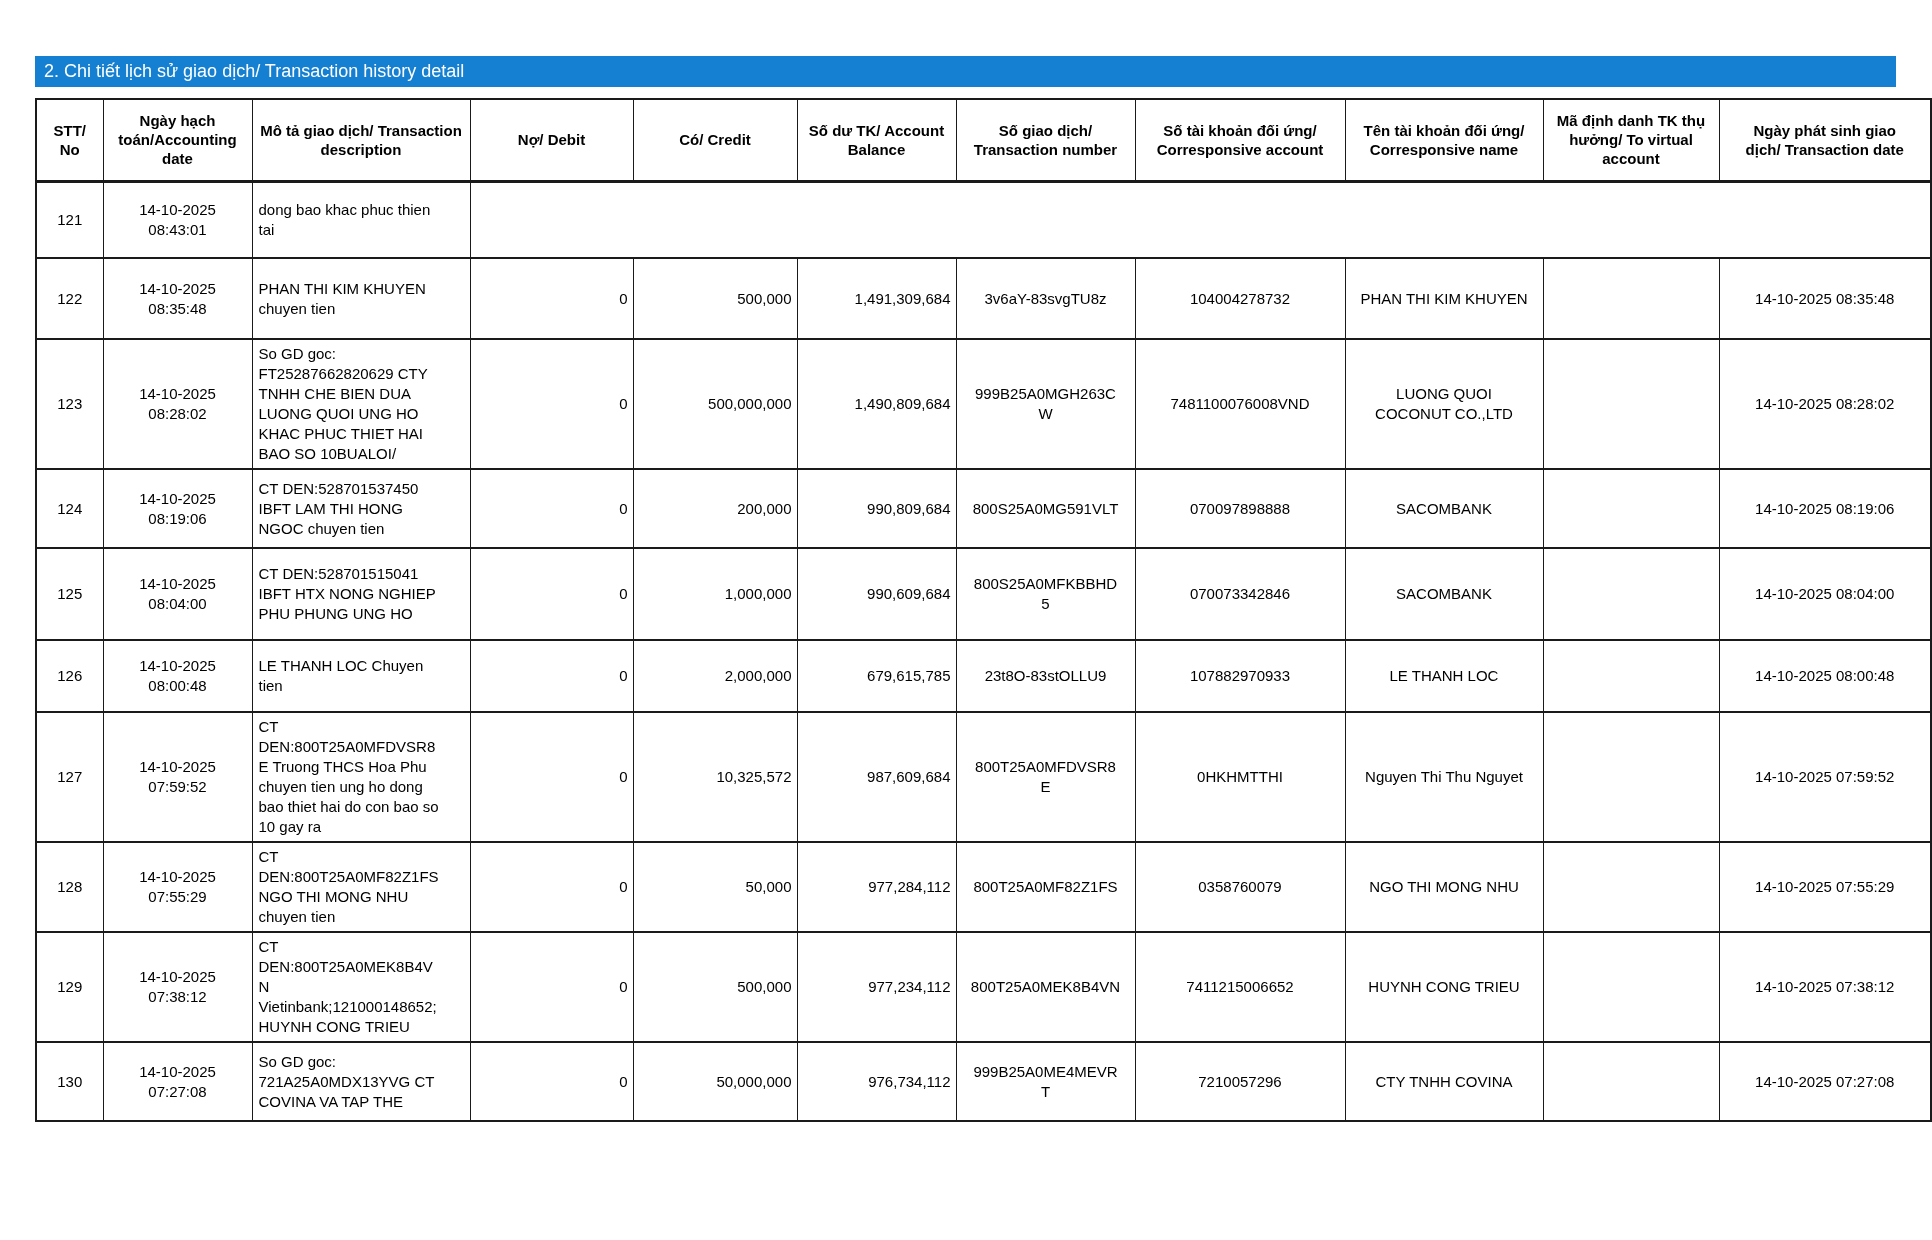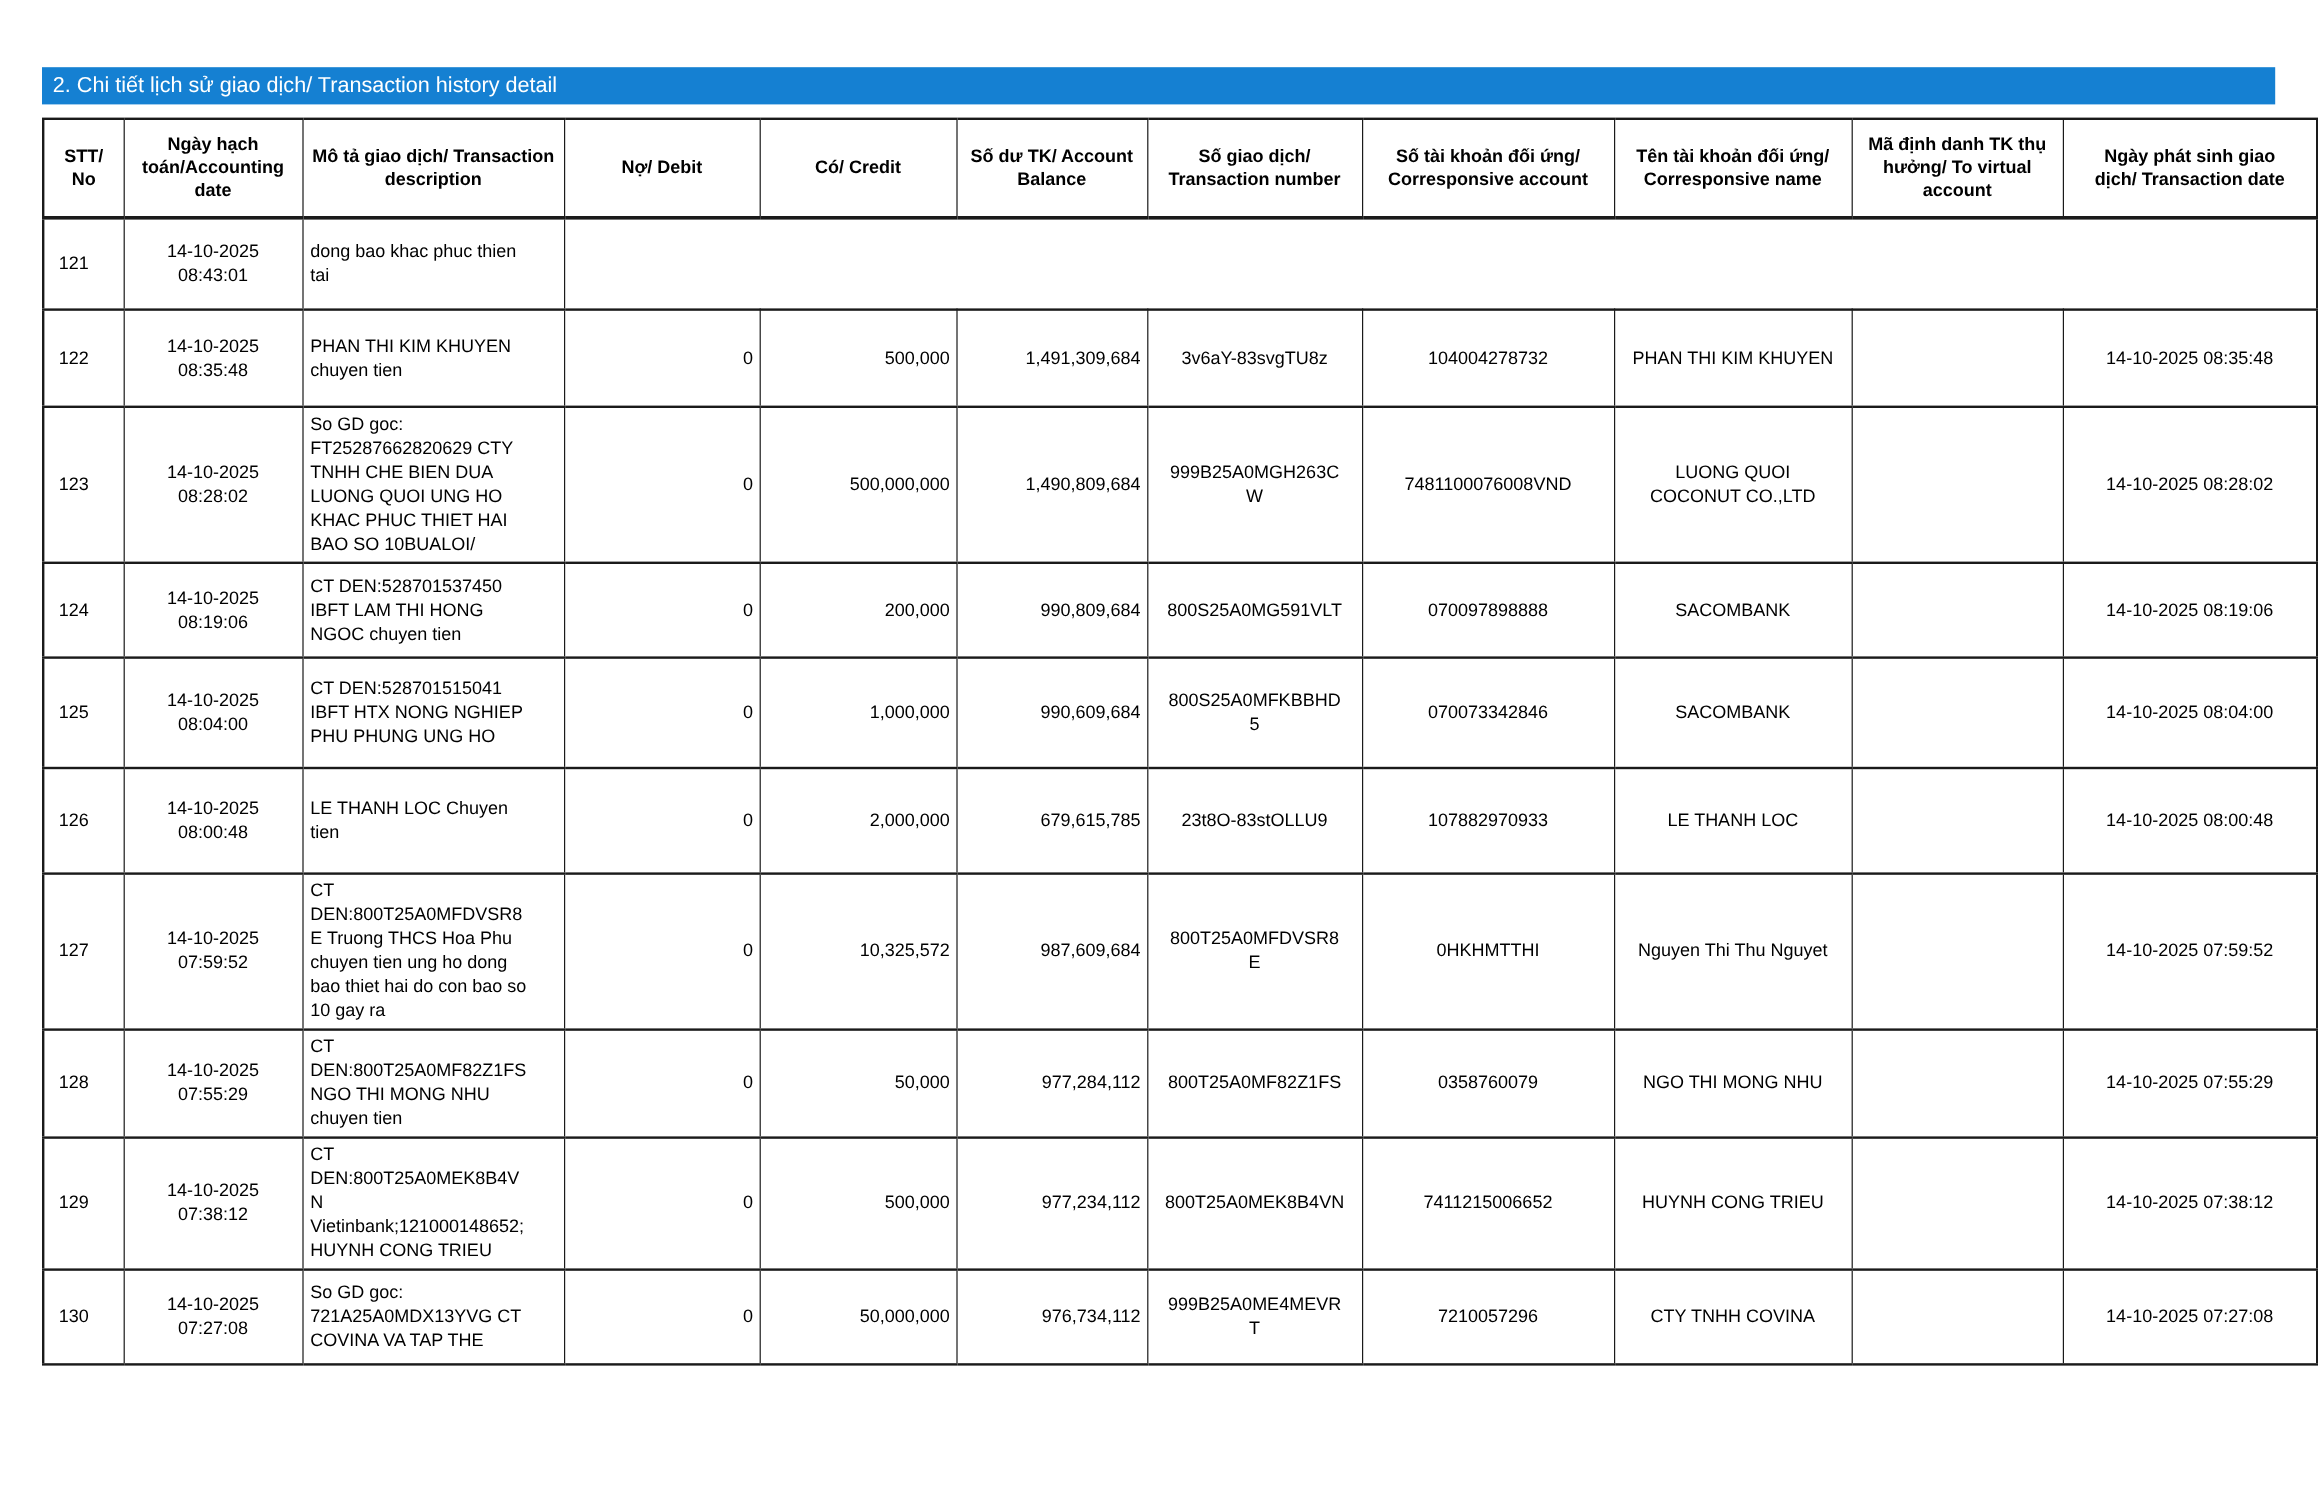--- a/index.html
+++ b/index.html
@@ -60,7 +60,7 @@
     line-height:20px;
     padding:0 6px;
   }
-  td.c-no{text-align:left;padding:12px;}
+  td.c-no{text-align:center;padding:0;}
   td.c-date{text-align:center;white-space:pre-line;padding:0 4px;}
   td.c-desc{text-align:left;padding:4px 30px 4px 6px;overflow-wrap:break-word;}
   td.c-debit,td.c-credit,td.c-balance{text-align:right;padding:0 5px 0 2px;}

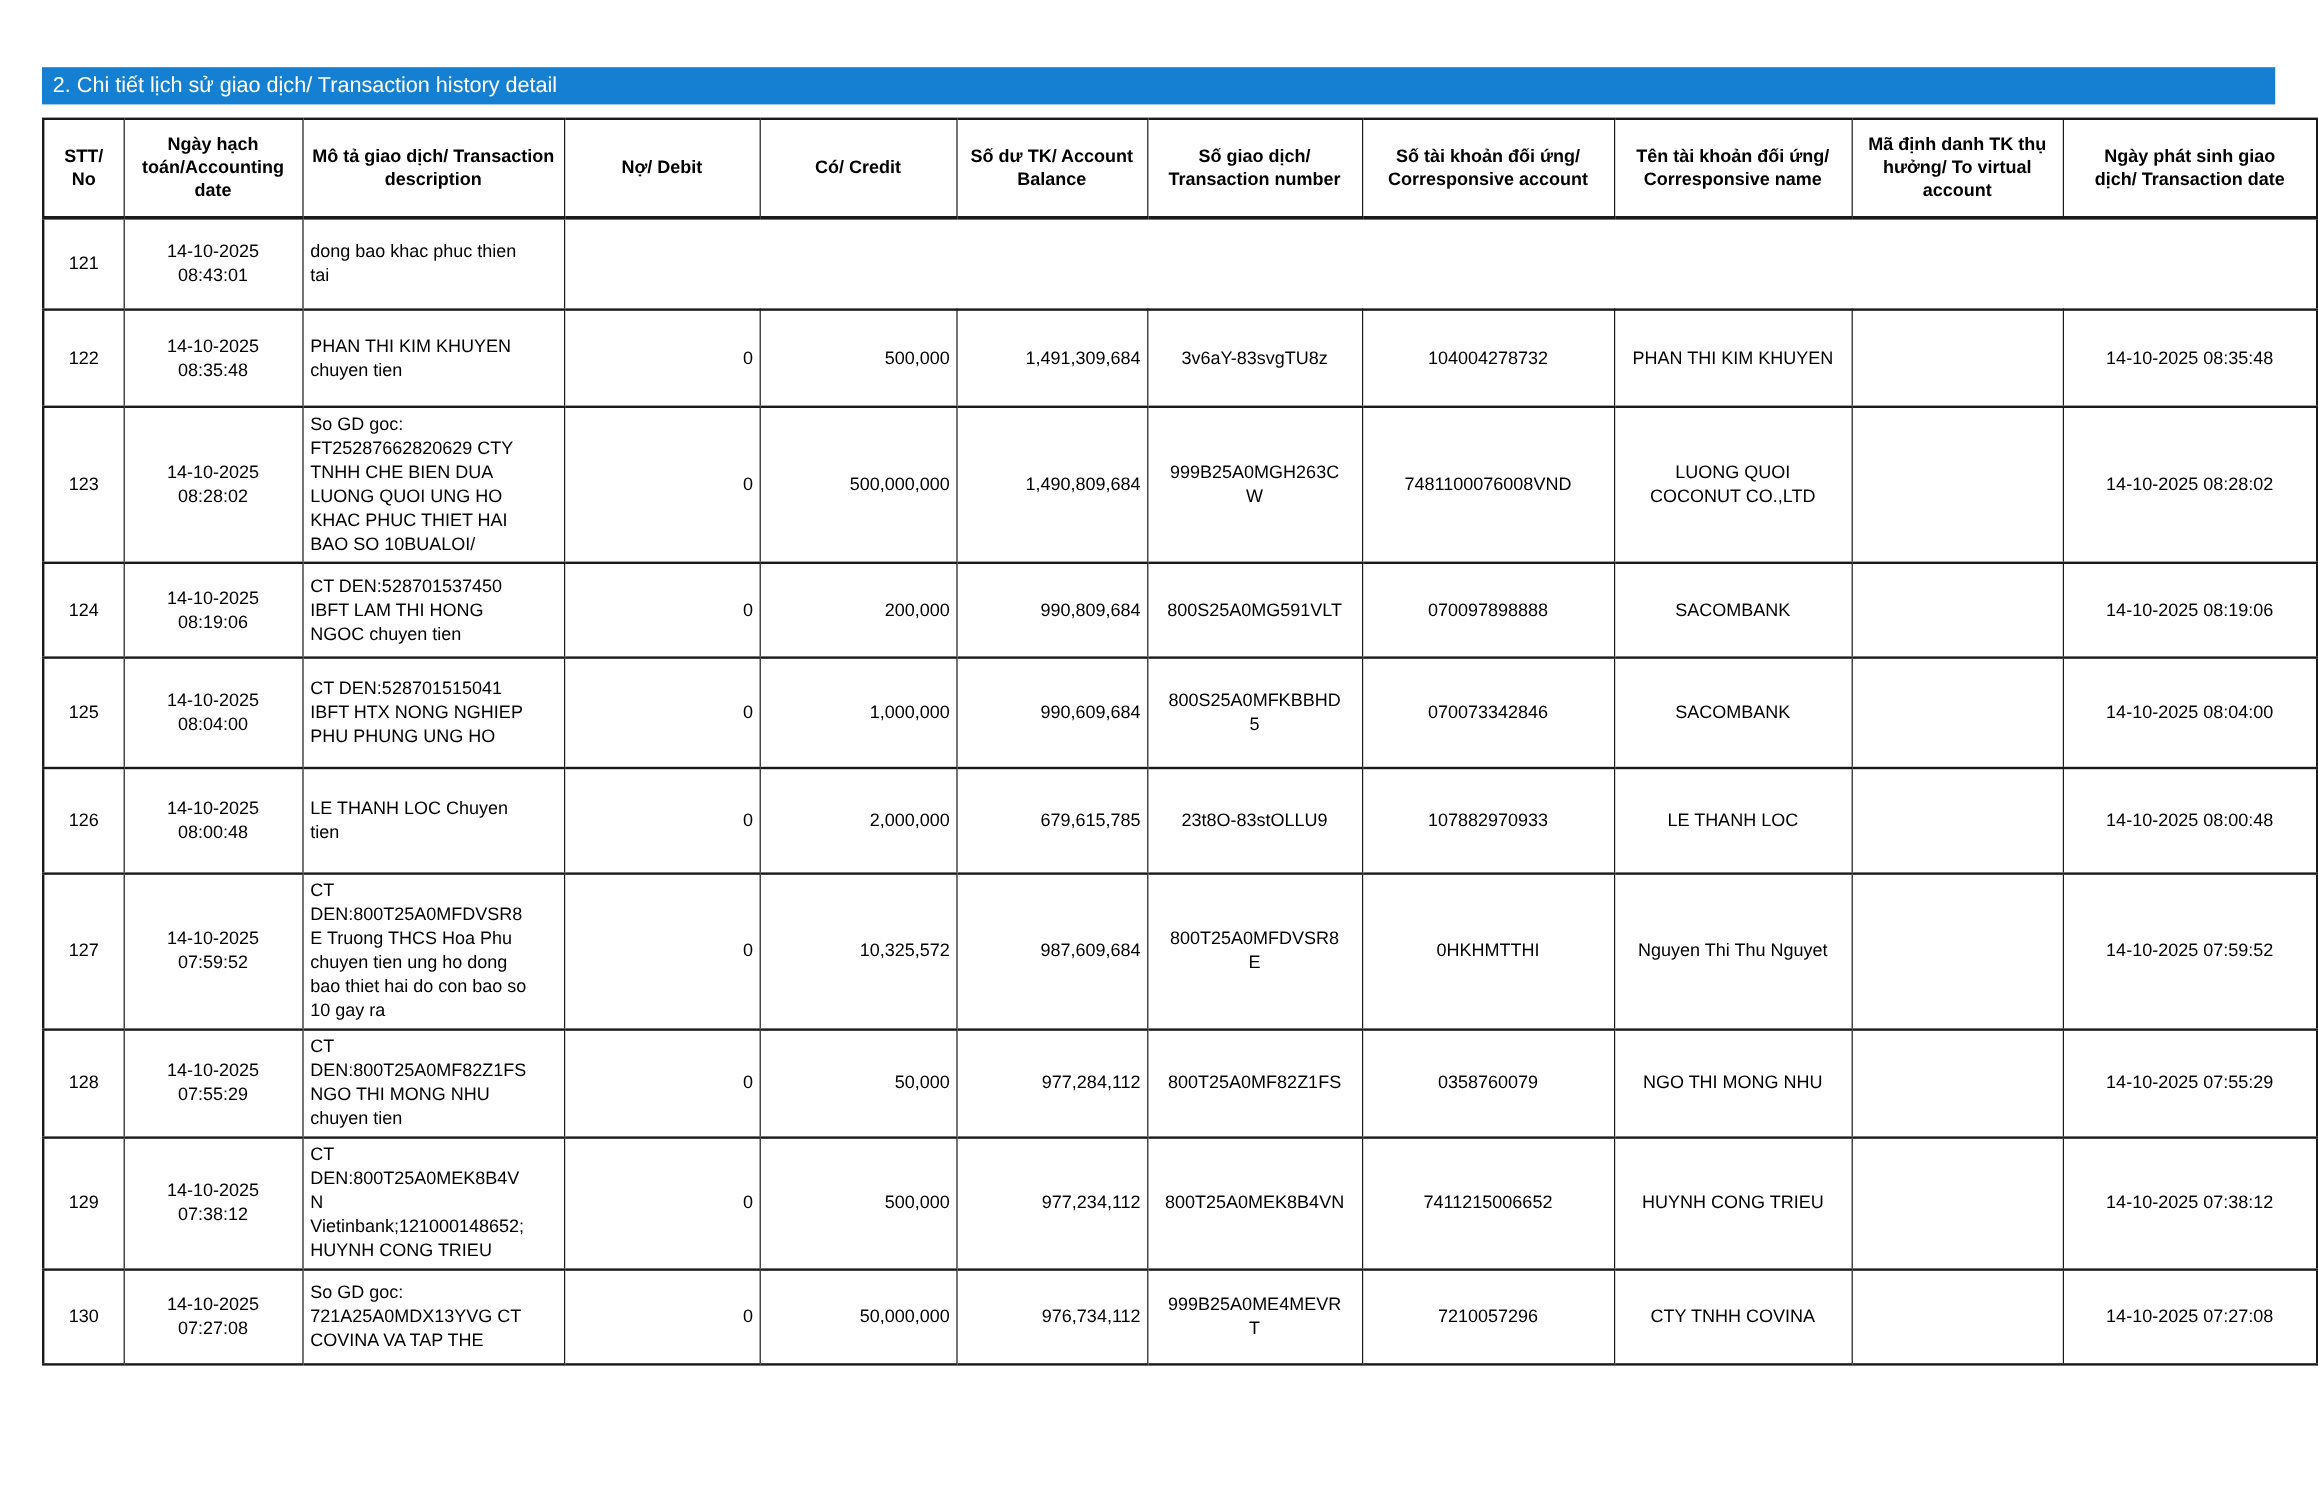--- a/index.html
+++ b/index.html
@@ -171,7 +171,7 @@
         <td class="c-virtual"></td>
         <td class="c-txndate">14-10-2025 08:04:00</td>
       </tr>
-      <tr style="height: 88px;">
+      <tr style="height: 72px;">
         <td class="c-no">126</td>
         <td class="c-date">14-10-2025
 08:00:48</td>

